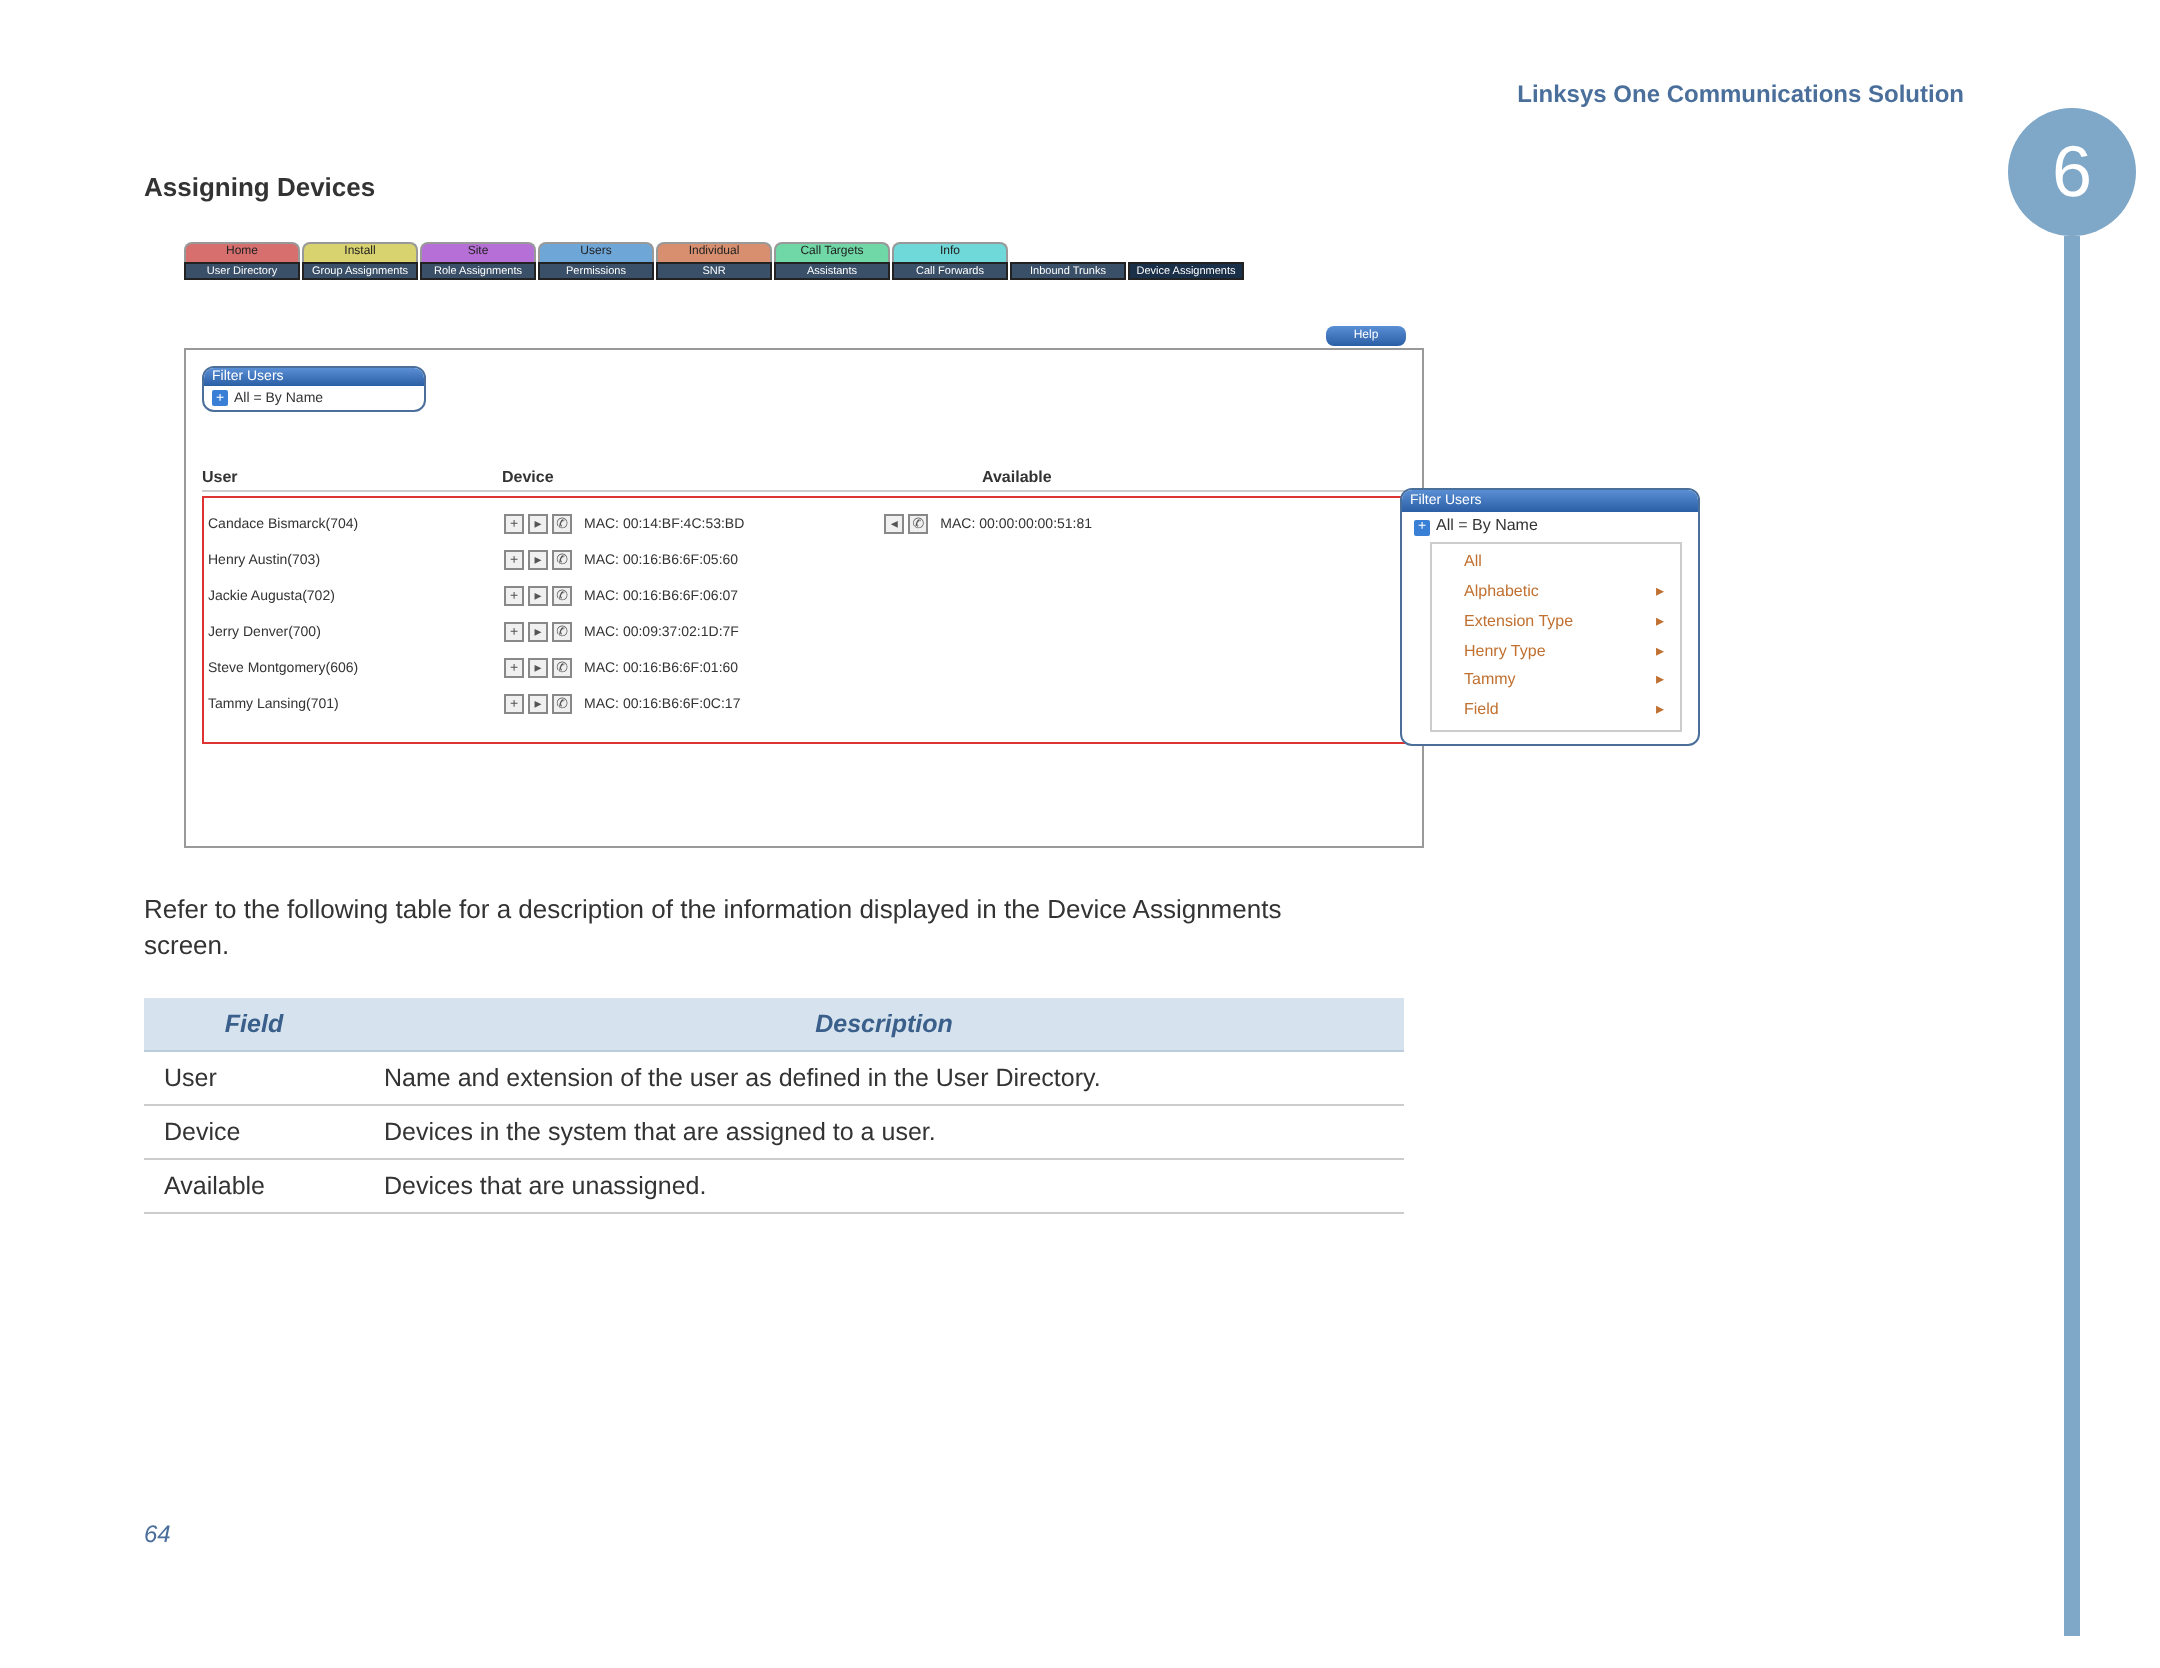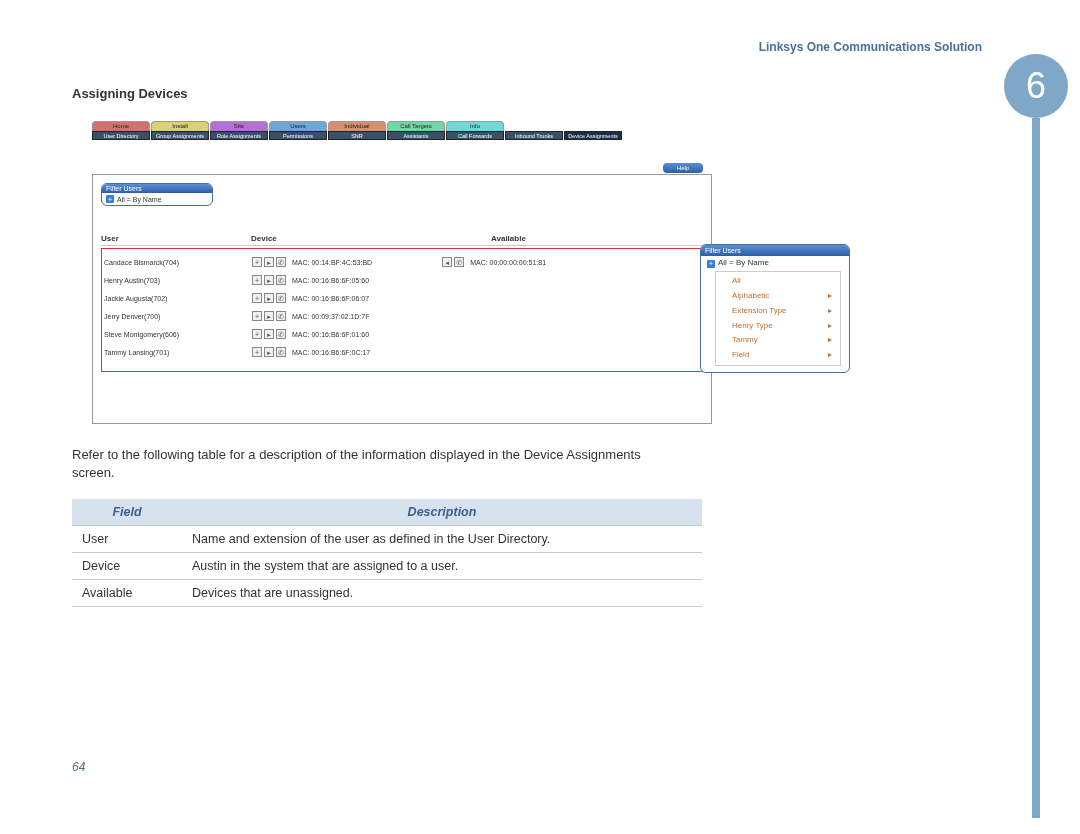--- a/index.html
+++ b/index.html
@@ -397,7 +397,7 @@
     </tr>
     <tr>
       <td>Device</td>
-      <td>Austin in the system that are assigned to a user.</td>
+      <td>Devices in the system that are assigned to a user.</td>
     </tr>
     <tr>
       <td>Available</td>

